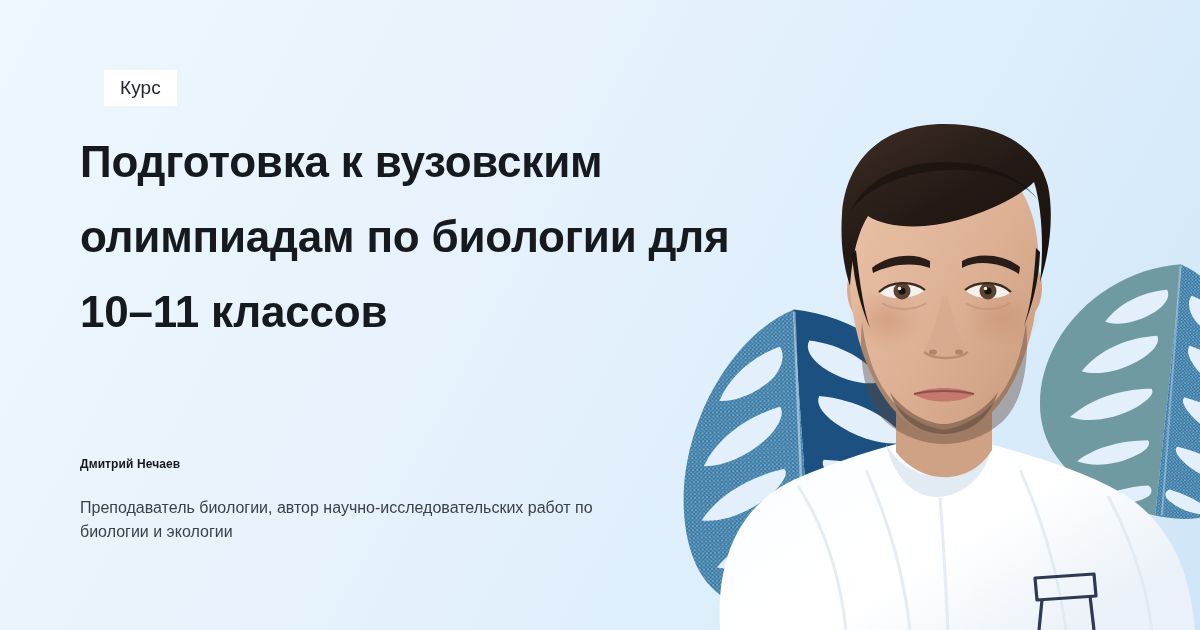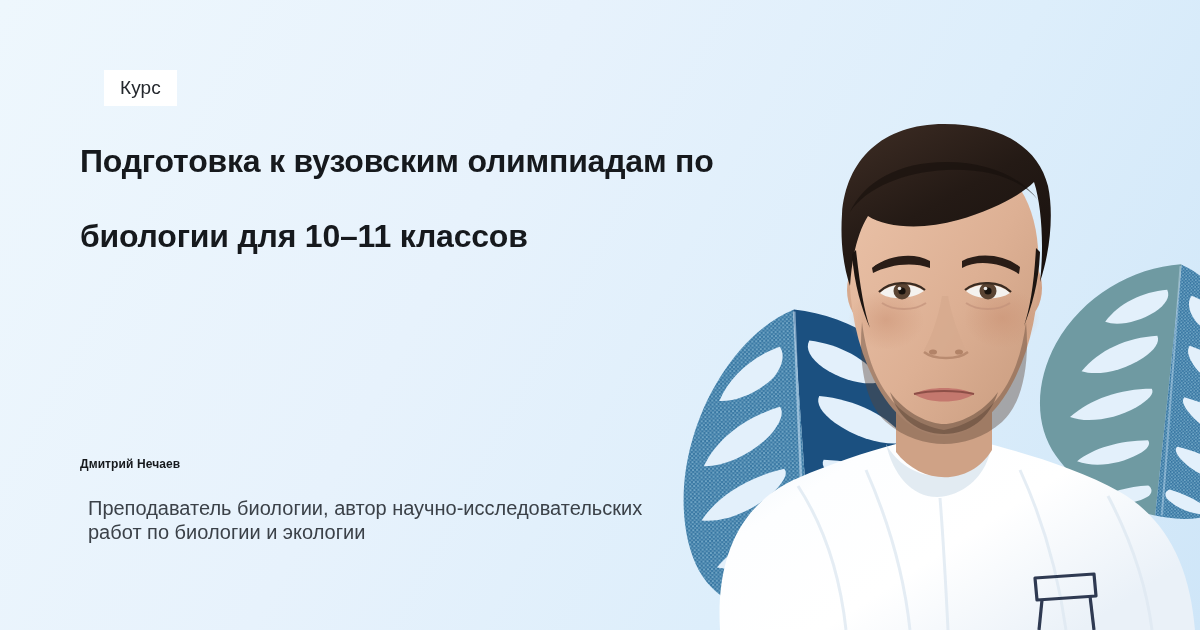--- a/index.html
+++ b/index.html
@@ -87,7 +87,7 @@
     left: 0;
     width: 700px;
     margin: 0;
-    font-size: 32px;
+    font-size: 44px;
     line-height: 75px;
     font-weight: 700;
     color: #16191d;

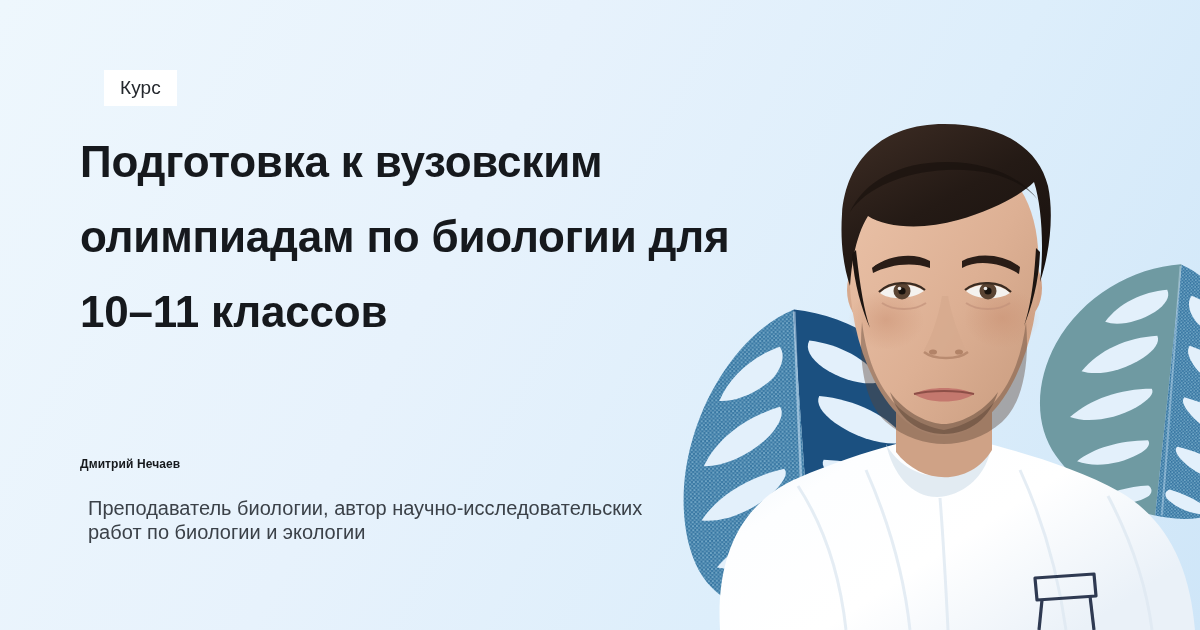--- a/index.html
+++ b/index.html
@@ -109,8 +109,8 @@
     letter-spacing: 0.1px;
   }
   .author-role {
-    margin: 20px 0 0 8px;
-    font-size: 20px;
+    margin: 20px 0 0 0;
+    font-size: 16px;
     line-height: 24px;
     font-weight: 400;
     color: #3b4148;

